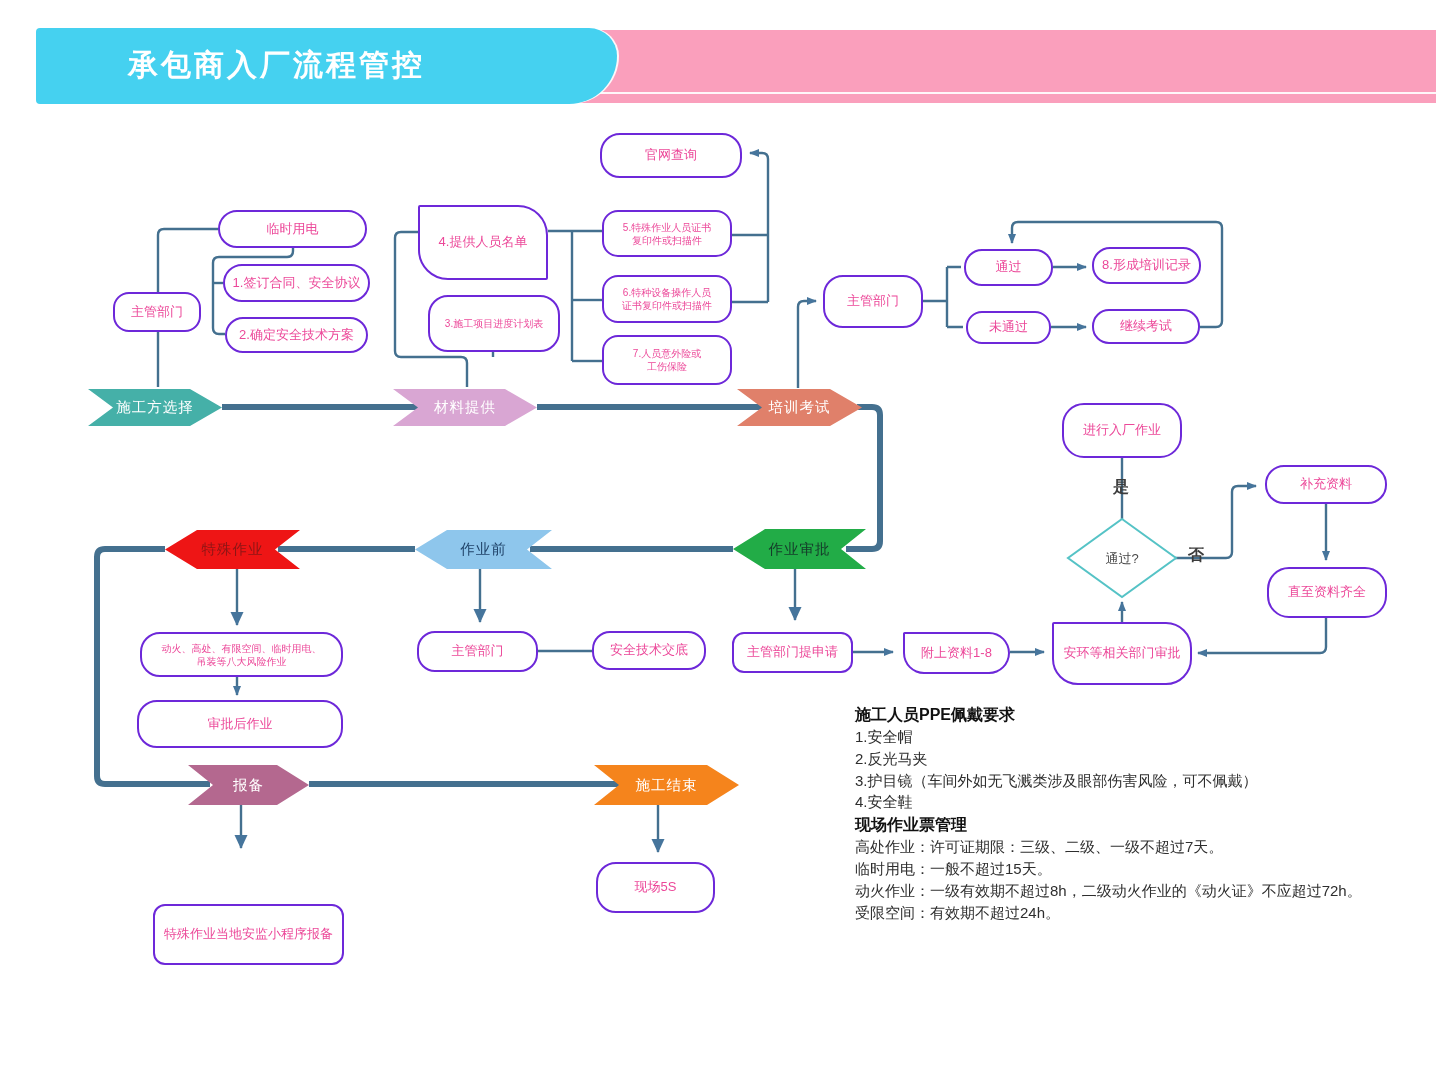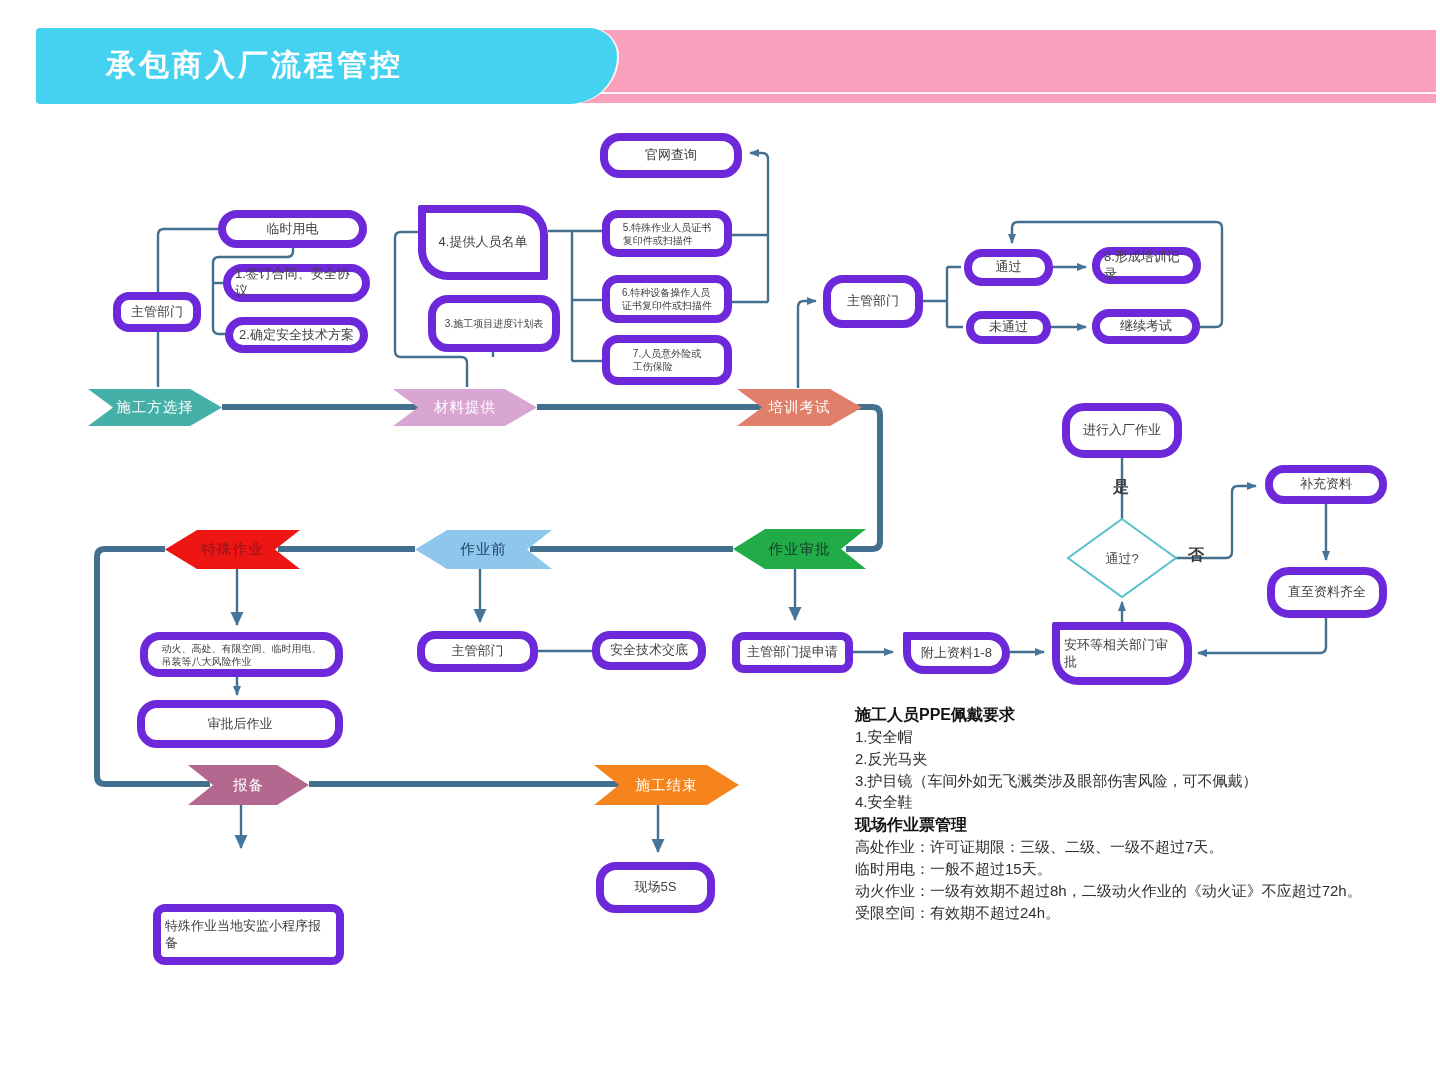--- a/index.html
+++ b/index.html
@@ -10,7 +10,7 @@
   .banner-line{position:absolute;left:0;bottom:9px;width:100%;height:2px;background:rgba(255,255,255,.9);}
   .banner-cyan{position:absolute;left:36px;top:28px;width:581px;height:76px;background:#45d1f0;
                border-radius:6px 42px 72px 6px;box-shadow:2px 0 0 rgba(255,255,255,.9);}
-  .title{position:absolute;left:106px;top:28px;height:76px;line-height:74px;color:#fff;
+  .title{position:absolute;left:128px;top:28px;height:76px;line-height:74px;color:#fff;
          font-size:30px;font-weight:bold;letter-spacing:3px;}
   
   .node{position:absolute;background:#fff;border:8px solid #6d28d9;color:#404040;

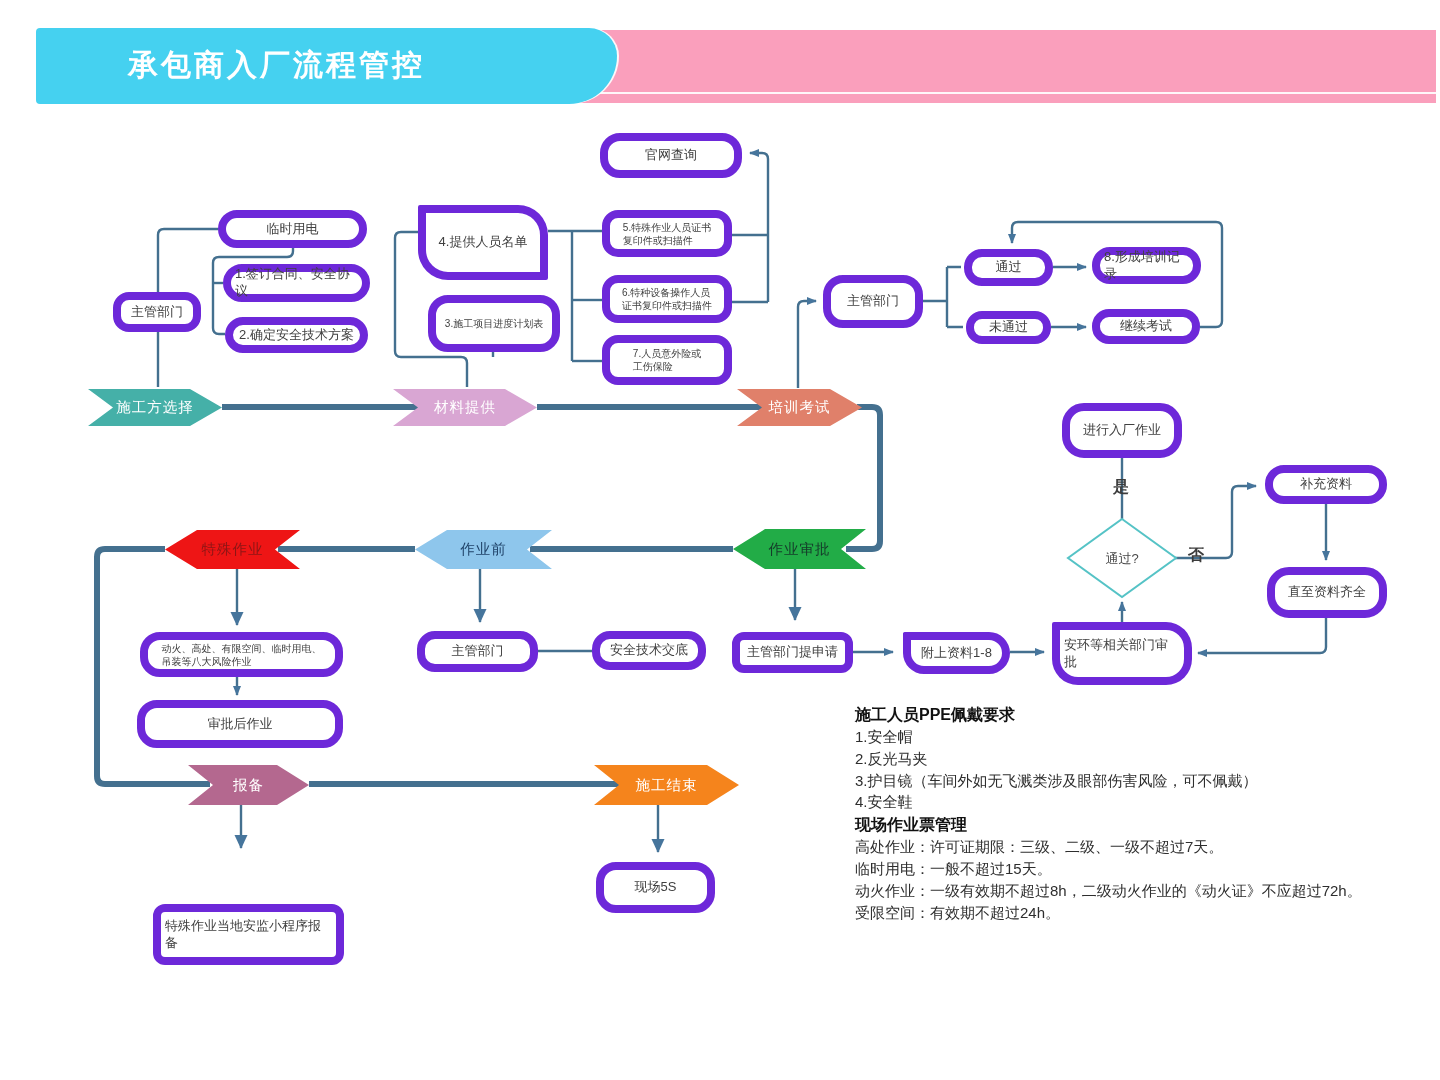--- a/index.html
+++ b/index.html
@@ -13,8 +13,8 @@
   .title{position:absolute;left:128px;top:28px;height:76px;line-height:74px;color:#fff;
          font-size:30px;font-weight:bold;letter-spacing:3px;}
   
-  .node{position:absolute;background:#fff;border:8px solid #6d28d9;color:#404040;
-        display:flex;align-items:center;justify-content:center;
+  .node{position:absolute;background:#fff;border:2px solid #6d28d9;color:#ec4899;
+        display:flex;align-items:center;justify-content:center;text-align:center;
         font-size:13px;line-height:1.3;white-space:pre-line;box-sizing:border-box;padding:2px 4px;}
   .sm{font-size:10px;}
   .leaf{border-radius:2px 26px 26px 26px;}

